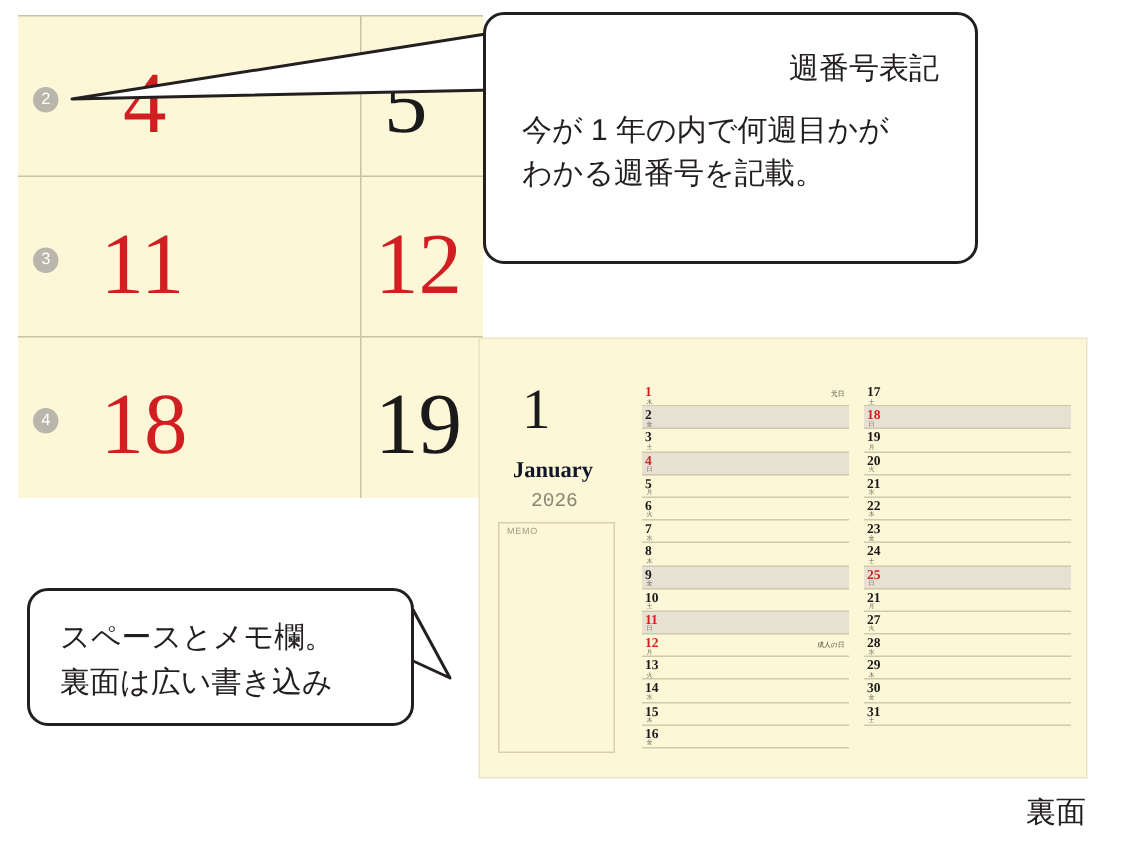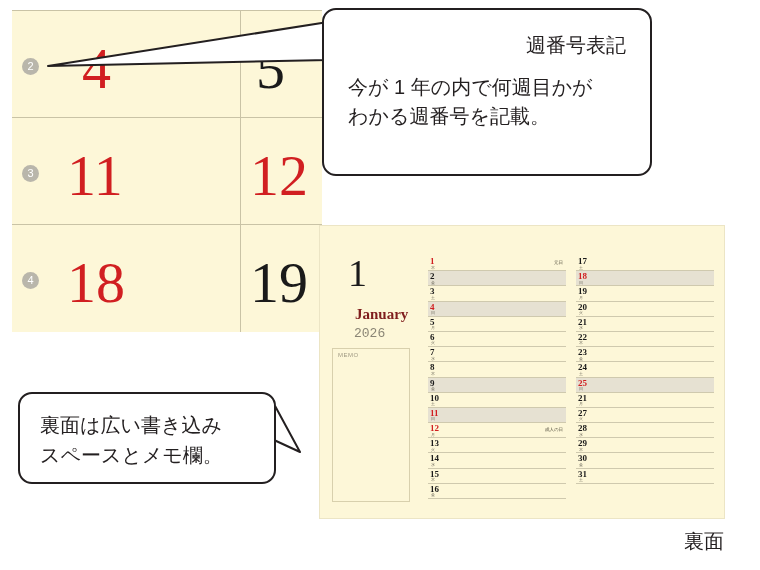--- a/index.html
+++ b/index.html
@@ -153,8 +153,7 @@
     font-family: "Liberation Serif", serif;
     font-size: 15px;
     font-weight: bold;
-    color: #7f1d1d;
-    margin-left: 13px;
+    color: #0f172a;
   }
   .bp-year {
     position: absolute;

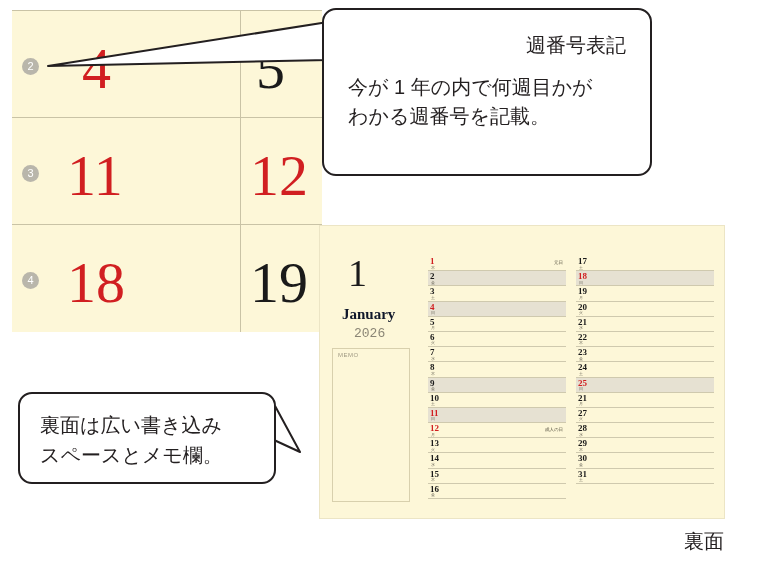--- a/index.html
+++ b/index.html
@@ -271,8 +271,8 @@
 </div>
 
 <div class="bubble" id="bubble-back">
+  <div class="btext line2">スペースとメモ欄。</div>
   <div class="btext line1">裏面は広い書き込み</div>
-  <div class="btext line2">スペースとメモ欄。</div>
 </div>
 
 <div class="backpage">

